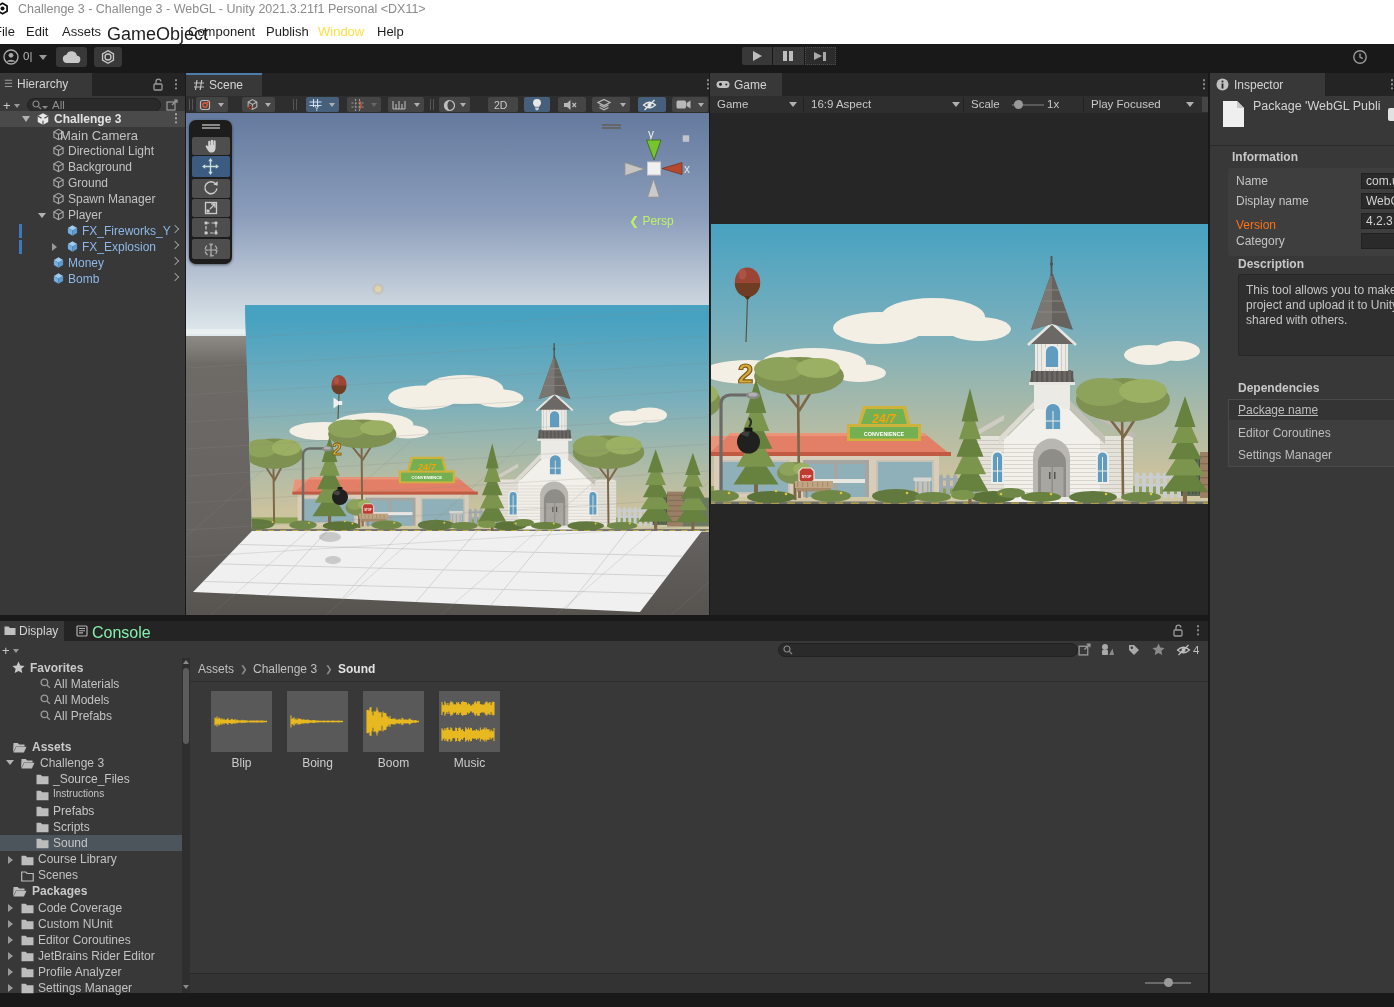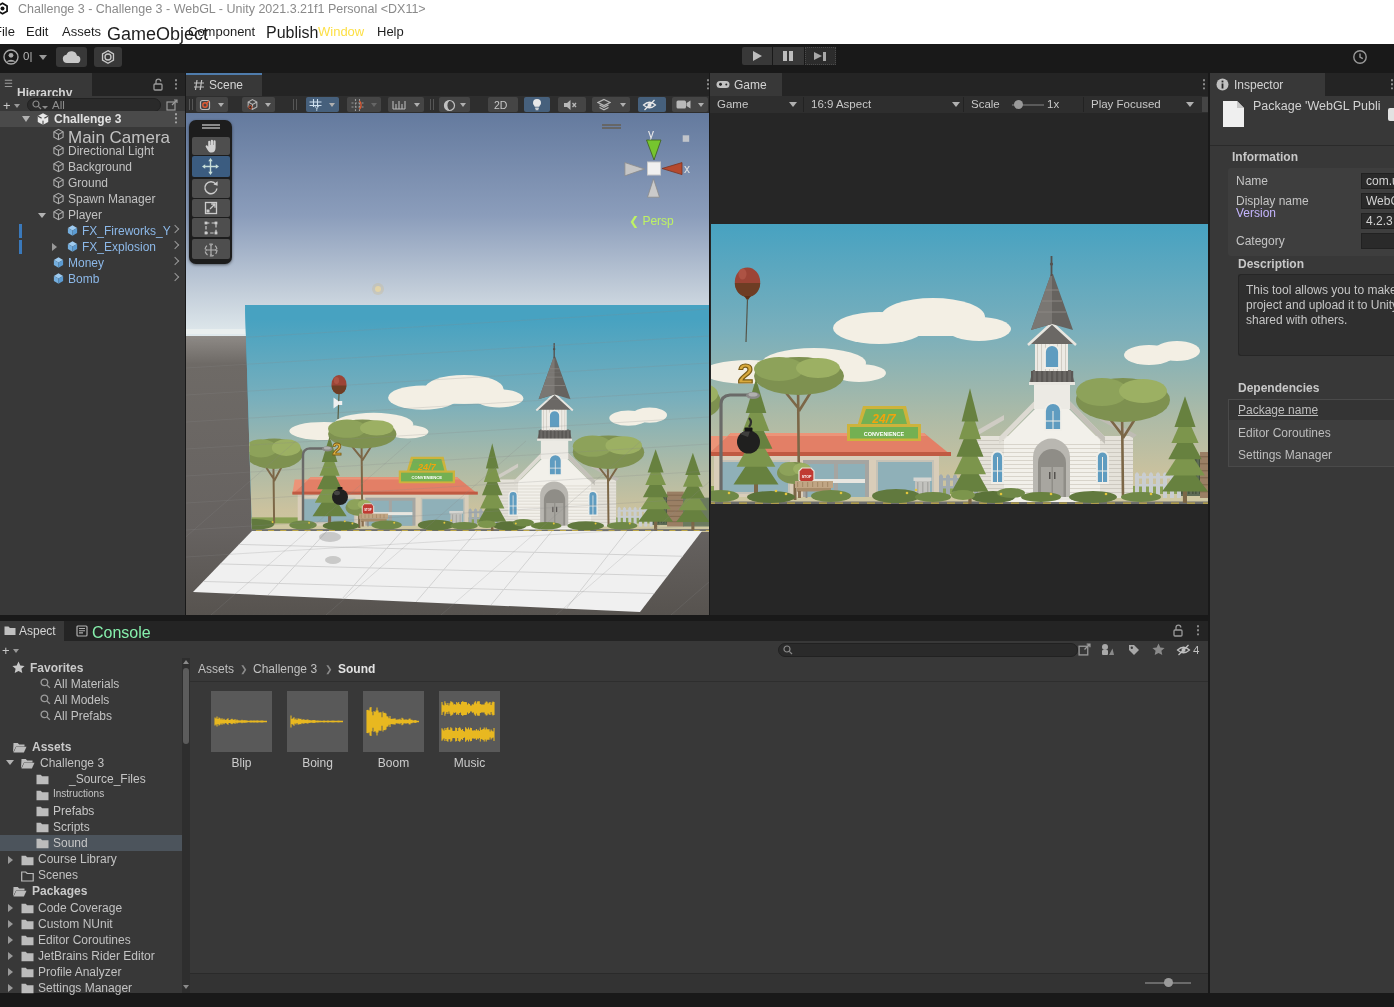--- a/index.html
+++ b/index.html
@@ -16,7 +16,7 @@
 <div style="position:absolute;left:62px;top:24px;font-size:13px;color:#1e1e1e;font-weight:normal;white-space:nowrap;">Assets</div>
 <div style="position:absolute;left:107px;top:24px;font-size:18px;color:#1e1e1e;font-weight:normal;white-space:nowrap;">GameObject</div>
 <div style="position:absolute;left:188px;top:24px;font-size:13px;color:#1e1e1e;font-weight:normal;white-space:nowrap;text-align:center;">Component</div>
-<div style="position:absolute;left:266px;top:24px;font-size:16px;color:#1e1e1e;font-weight:normal;white-space:nowrap;">Publish</div>
+<div style="position:absolute;left:266px;top:24px;font-size:13px;color:#1e1e1e;font-weight:normal;white-space:nowrap;">Publish</div>
 <div style="position:absolute;left:318px;top:24px;font-size:13px;color:#fde047;font-weight:normal;white-space:nowrap;">Window</div>
 <div style="position:absolute;left:377px;top:24px;font-size:13px;color:#1e1e1e;font-weight:normal;white-space:nowrap;">Help</div>
 <div style="position:absolute;left:0px;top:44px;width:1394px;height:27px;background:#191919"></div>

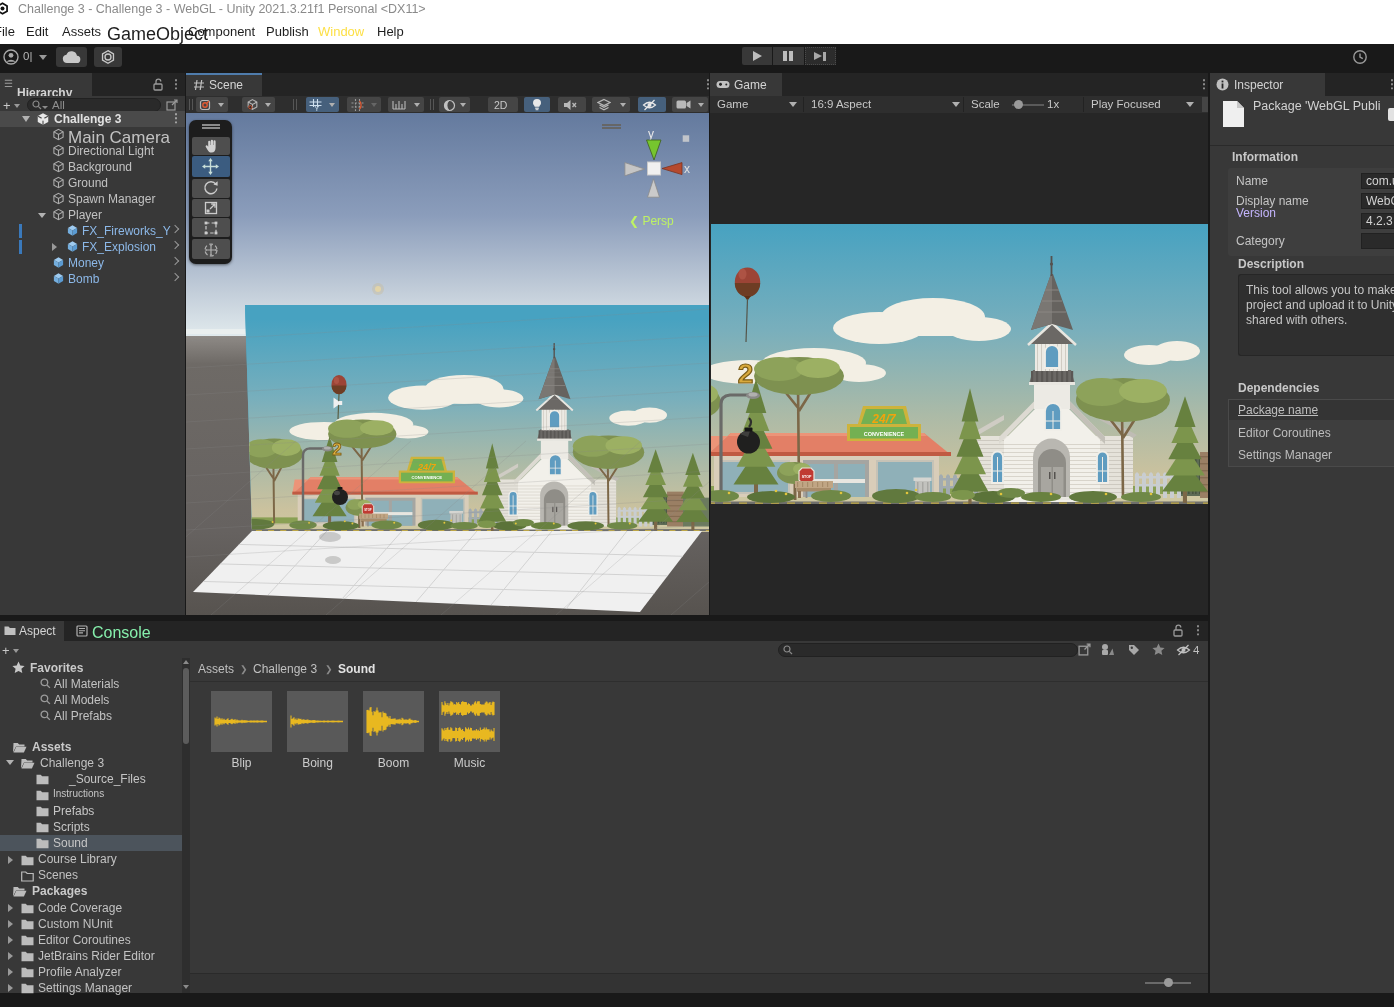--- a/index.html
+++ b/index.html
@@ -57,7 +57,7 @@
 <div style="position:absolute;left:0px;top:73px;width:185px;height:23px;background:#242424"></div>
 <div style="position:absolute;left:0px;top:73px;width:92px;height:23px;background:#383838"></div>
 <div style="position:absolute;left:4px;top:78px;font-size:10px;color:#9a9a9a;font-weight:normal;white-space:nowrap;">☰</div>
-<div style="position:absolute;left:17px;top:77px;font-size:12px;color:#d4d4d4;font-weight:bold;white-space:nowrap;margin-top:9px;">Hierarchy</div>
+<div style="position:absolute;left:17px;top:77px;font-size:12px;color:#d4d4d4;font-weight:normal;white-space:nowrap;">Hierarchy</div>
 <svg style="position:absolute;left:152px;top:78px" width="12" height="13" viewBox="0 0 12 13">
 <rect x="2" y="6" width="8" height="6" rx="1" fill="none" stroke="#9a9a9a" stroke-width="1.3"></rect>
 <path d="M4 6 V3.5 a2.4 2.4 0 0 1 4.8 0" fill="none" stroke="#9a9a9a" stroke-width="1.3"></path>

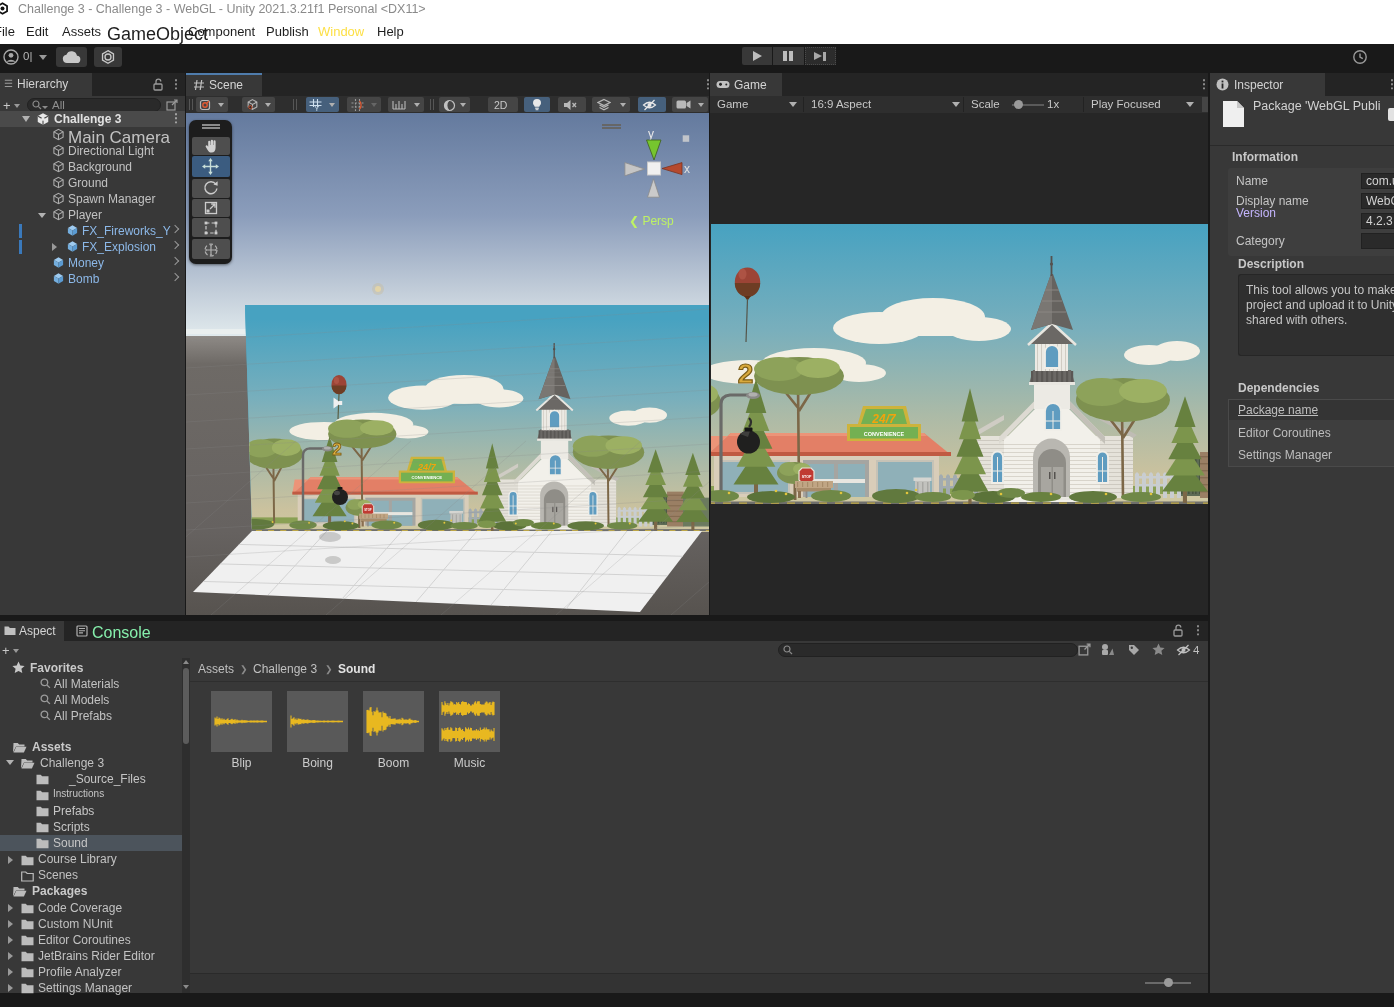--- a/index.html
+++ b/index.html
@@ -91,7 +91,7 @@
 <path fill="none" stroke="#adadad" stroke-width="2" d="M12 2.5 L20.5 7.2 L20.5 16.8 L12 21.5 L3.5 16.8 L3.5 7.2 Z"></path>
 <path fill="none" stroke="#adadad" stroke-width="2" d="M3.5 7.2 L12 12 L20.5 7.2 M12 12 L12 21.5"></path>
   </svg>
-<div style="position:absolute;left:68px;top:128px;font-size:17px;color:#c2c2c2;font-weight:normal;white-space:nowrap;">Main Camera</div>
+<div style="position:absolute;left:60px;top:128px;font-size:13px;color:#c2c2c2;font-weight:normal;white-space:nowrap;">Main Camera</div>
 <svg style="position:absolute;left:52px;top:144px" width="13" height="13" viewBox="0 0 24 24">
 <path fill="none" stroke="#adadad" stroke-width="2" d="M12 2.5 L20.5 7.2 L20.5 16.8 L12 21.5 L3.5 16.8 L3.5 7.2 Z"></path>
 <path fill="none" stroke="#adadad" stroke-width="2" d="M3.5 7.2 L12 12 L20.5 7.2 M12 12 L12 21.5"></path>

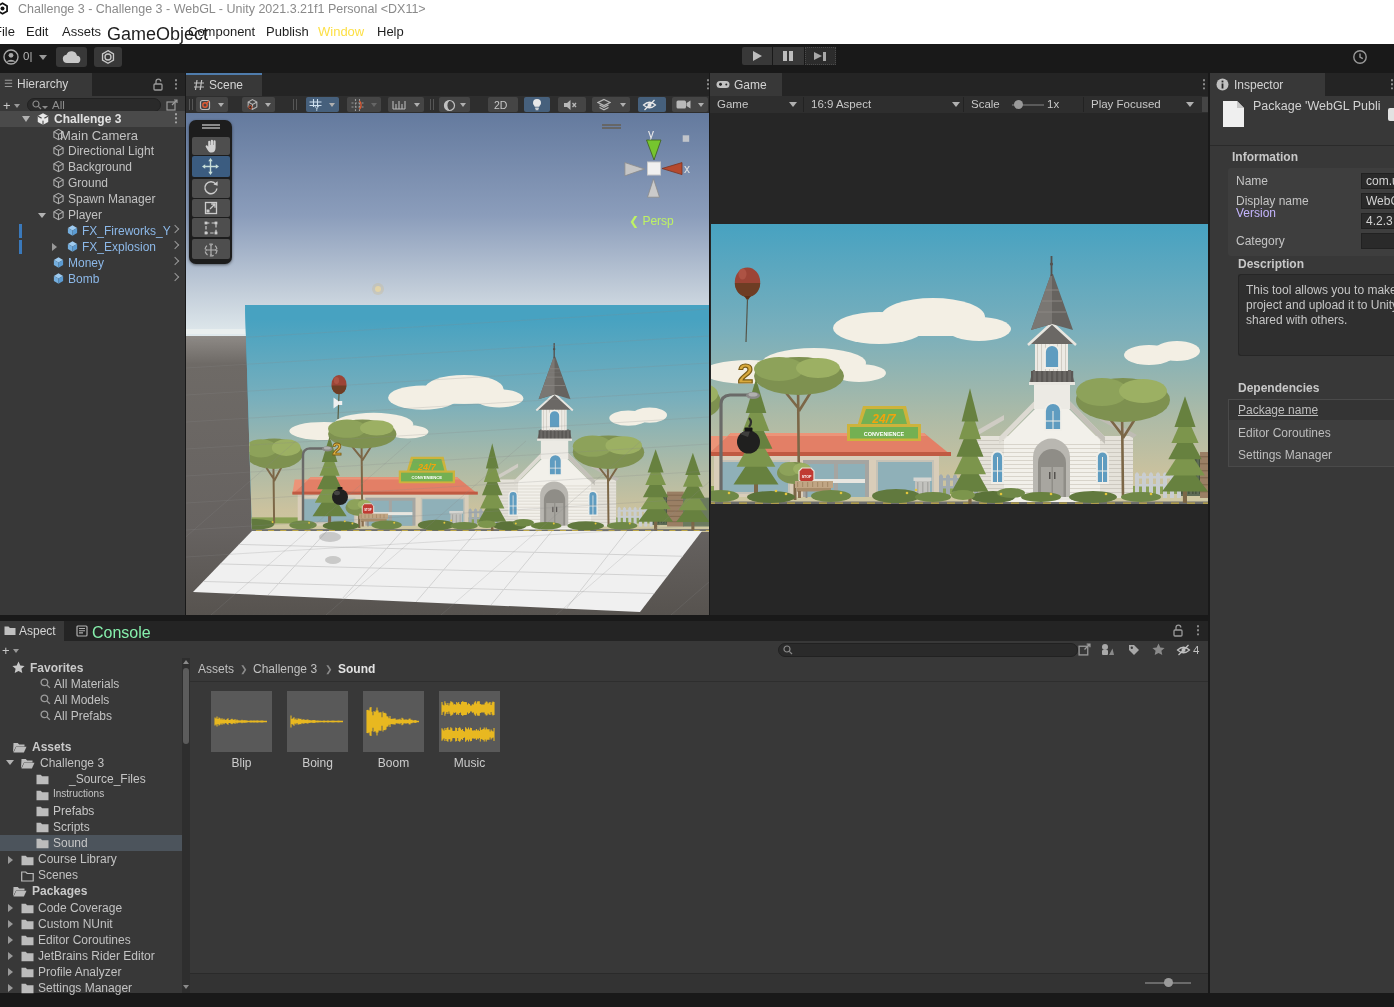--- a/index.html
+++ b/index.html
@@ -710,7 +710,7 @@
 <div style="position:absolute;left:1236px;top:194px;font-size:12px;color:#c4c4c4;font-weight:normal;white-space:nowrap;">Display name</div>
 <div style="position:absolute;left:1361px;top:193px;width:33px;height:16px;background:#2a2a2a;border:1px solid #212121;border-right:none"></div>
 <div style="position:absolute;left:1366px;top:194px;font-size:12px;color:#d2d2d2;font-weight:normal;white-space:nowrap;">WebG</div>
-<div style="position:absolute;left:1236px;top:206px;font-size:12px;color:#c4b5fd;font-weight:normal;white-space:nowrap;">Version</div>
+<div style="position:absolute;left:1236px;top:218px;font-size:12px;color:#f97316;font-weight:normal;white-space:nowrap;">Version</div>
 <div style="position:absolute;left:1361px;top:213px;width:33px;height:16px;background:#2a2a2a;border:1px solid #212121;border-right:none"></div>
 <div style="position:absolute;left:1366px;top:214px;font-size:12px;color:#d2d2d2;font-weight:normal;white-space:nowrap;">4.2.3</div>
 <div style="position:absolute;left:1236px;top:234px;font-size:12px;color:#c4c4c4;font-weight:normal;white-space:nowrap;">Category</div>

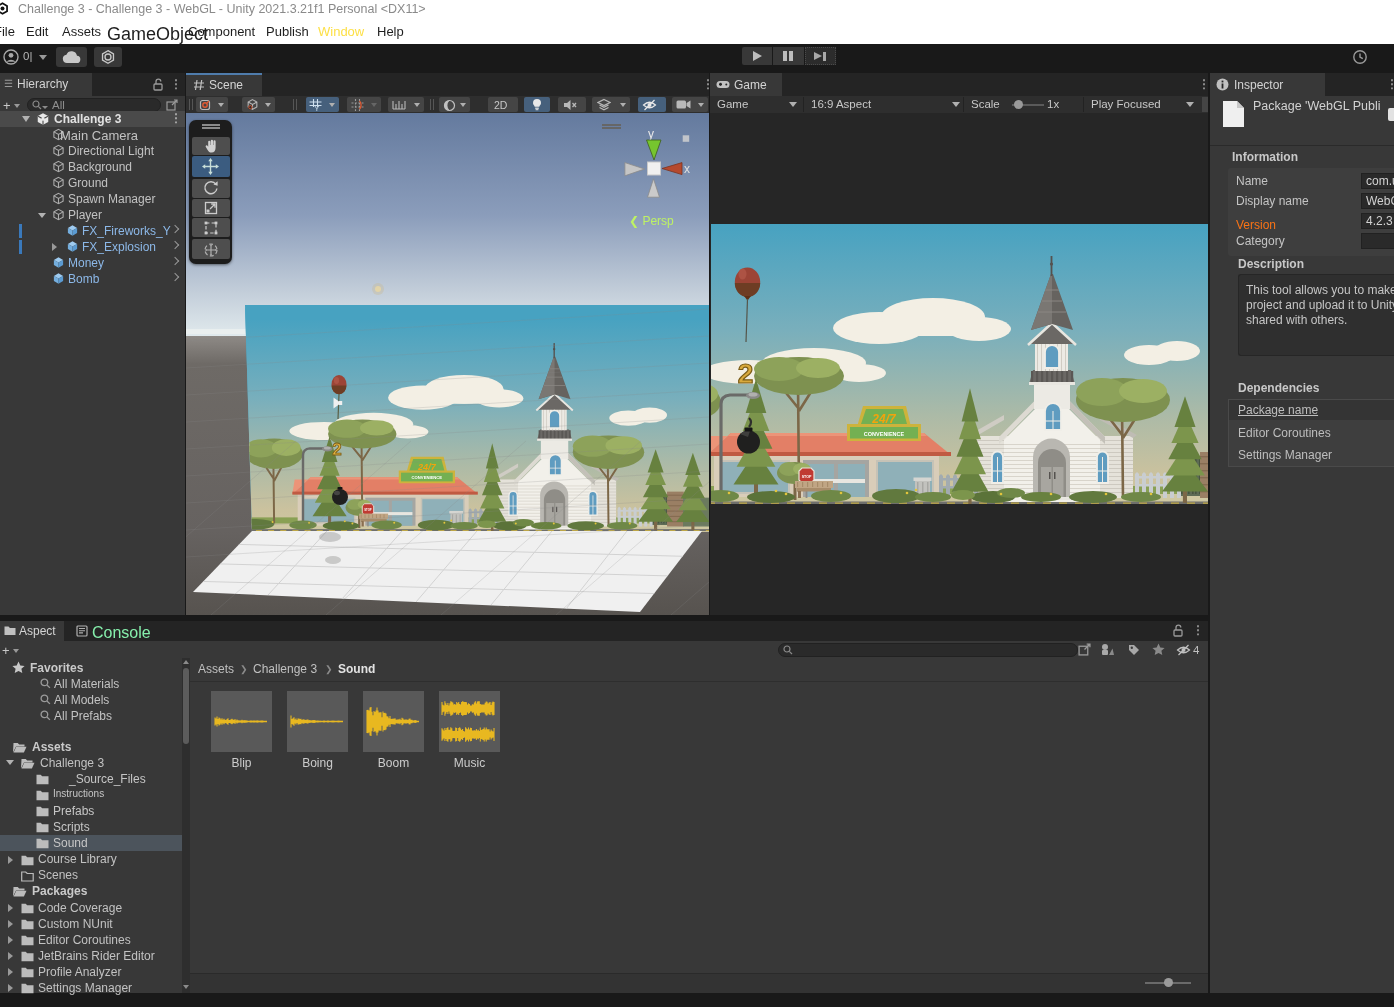--- a/index.html
+++ b/index.html
@@ -731,7 +731,7 @@
 <svg style="position:absolute;left:4px;top:625px" width="12" height="11" viewBox="0 0 12 11">
 <path d="M0.5 1.5 h4 l1.5 1.5 h5.5 v7 h-11 Z" fill="#c0c0c0"></path>
   </svg>
-<div style="position:absolute;left:19px;top:624px;font-size:12px;color:#d4d4d4;font-weight:normal;white-space:nowrap;">Aspect</div>
+<div style="position:absolute;left:19px;top:624px;font-size:12px;color:#d4d4d4;font-weight:normal;white-space:nowrap;">Display</div>
 <svg style="position:absolute;left:76px;top:625px" width="12" height="12" viewBox="0 0 12 12">
 <rect x="1" y="1" width="10" height="10" rx="1" fill="none" stroke="#b0b0b0" stroke-width="1.2"></rect>
 <path stroke="#b0b0b0" stroke-width="1.1" d="M3 3.5 H9 M3 5.7 H9 M3 7.9 H7"></path>

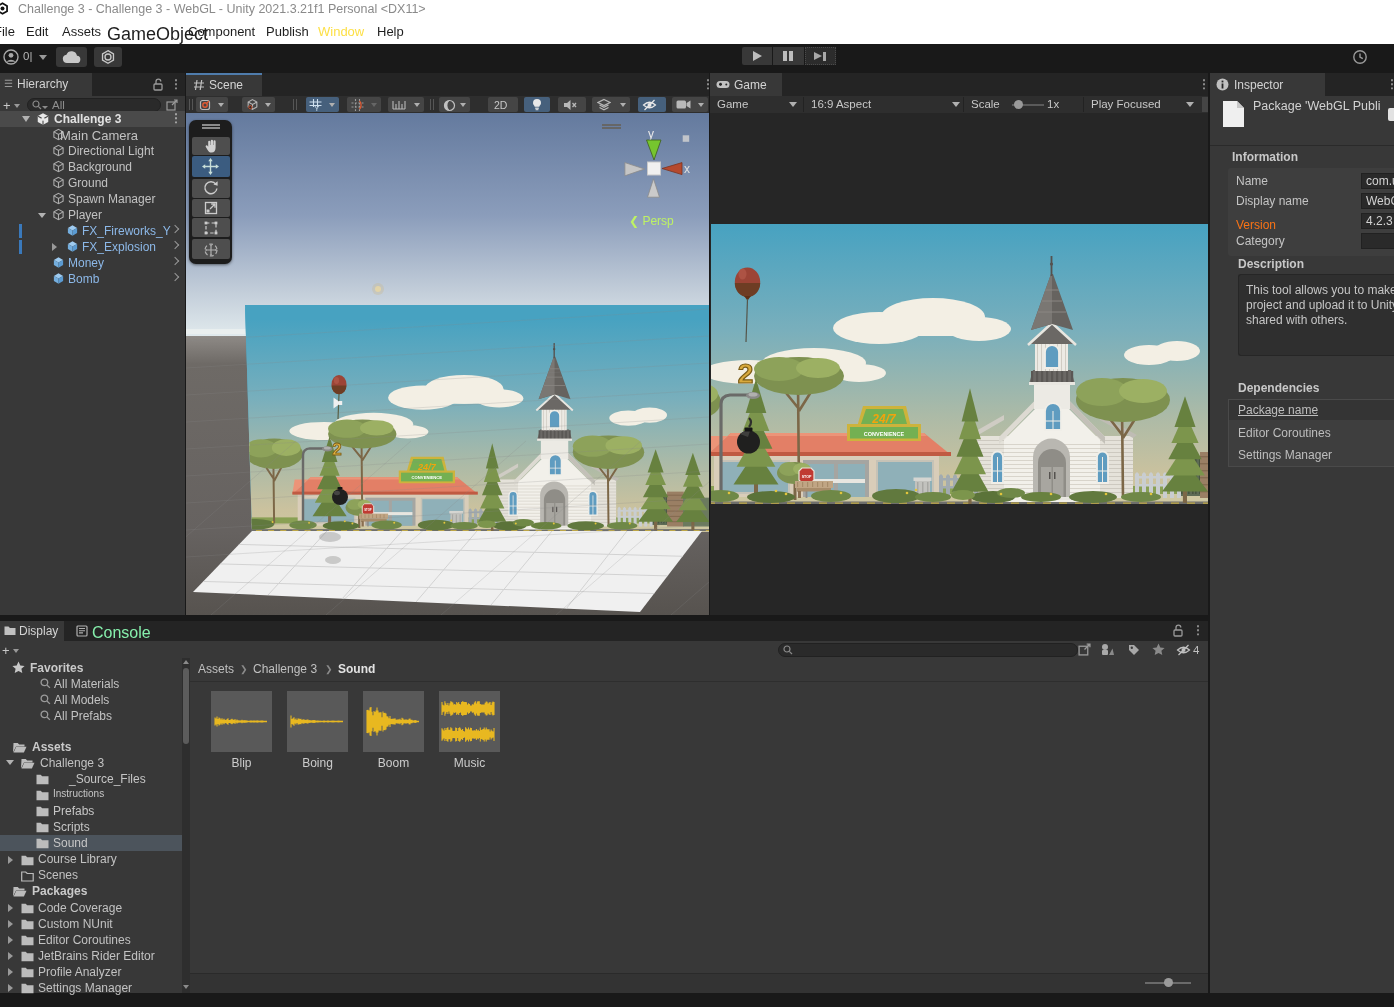--- a/index.html
+++ b/index.html
@@ -820,7 +820,7 @@
 <svg style="position:absolute;left:36px;top:774px" width="13" height="11" viewBox="0 0 13 11">
 <path d="M0.5 0.8 h4.2 l1.5 1.5 h6.3 v8 h-12 Z" fill="#bcbcbc"></path>
   </svg>
-<div style="position:absolute;left:53px;top:772px;font-size:12px;color:#c6c6c6;font-weight:normal;white-space:nowrap;margin-left:16px;">_Source_Files</div>
+<div style="position:absolute;left:53px;top:772px;font-size:12px;color:#c6c6c6;font-weight:normal;white-space:nowrap;">_Source_Files</div>
 <svg style="position:absolute;left:36px;top:790px" width="13" height="11" viewBox="0 0 13 11">
 <path d="M0.5 0.8 h4.2 l1.5 1.5 h6.3 v8 h-12 Z" fill="#bcbcbc"></path>
   </svg>

